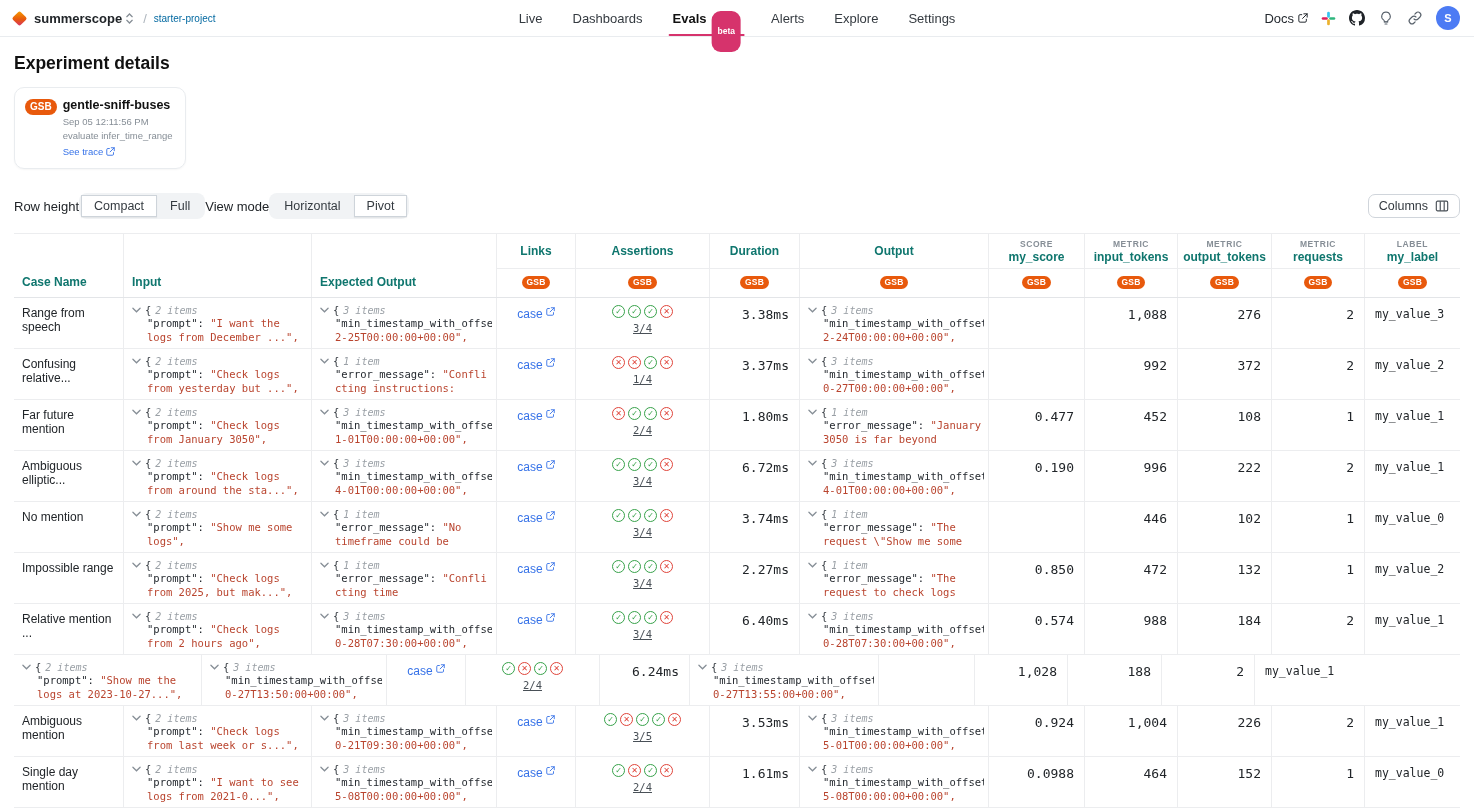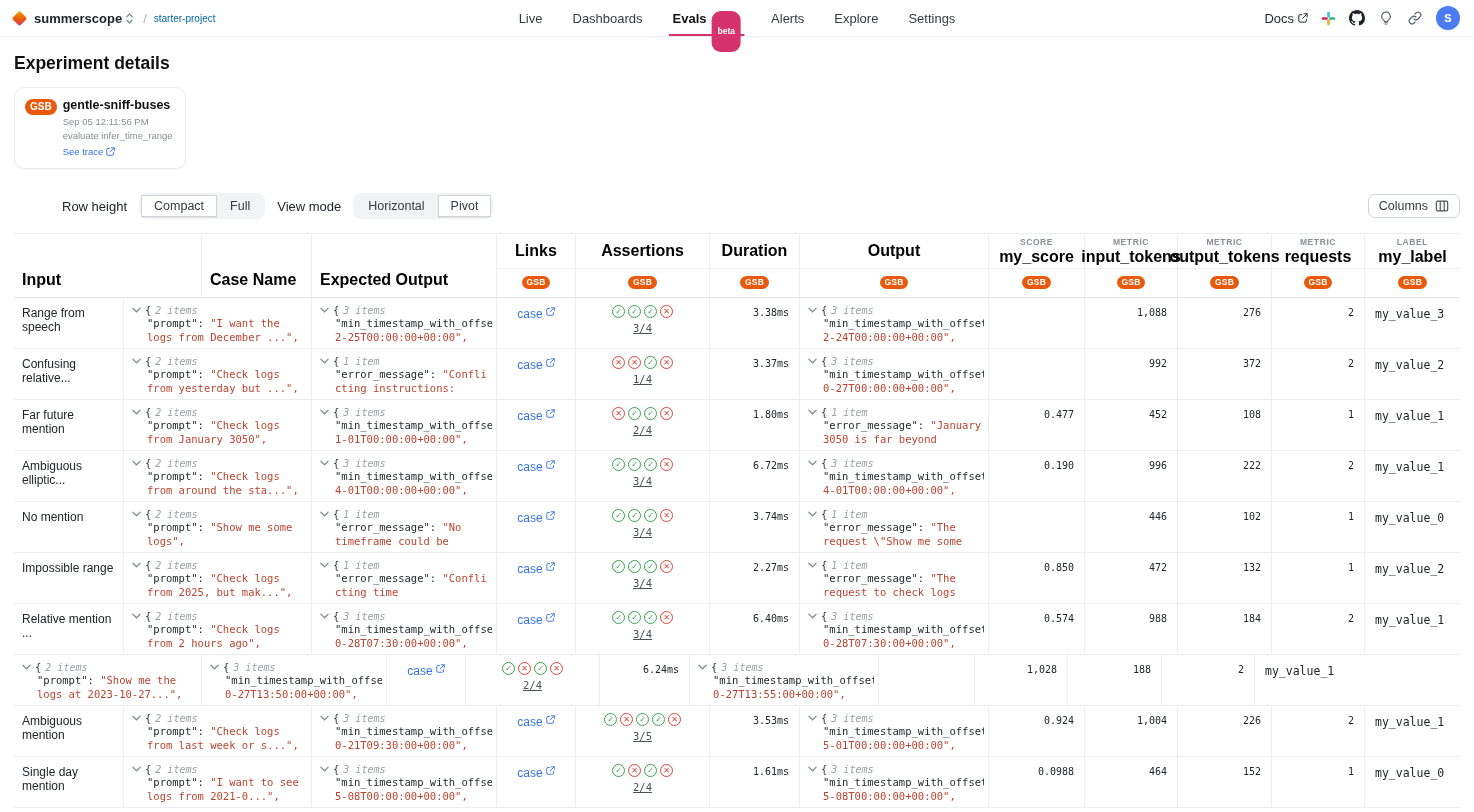--- a/index.html
+++ b/index.html
@@ -56,7 +56,7 @@
               margin-top:3.5px;text-decoration:none;cursor:pointer;}
 
   
-  .controls{margin-top:24px;display:flex;align-items:center;gap:12px;margin-left:48px;}
+  .controls{margin-top:24px;display:flex;align-items:center;}
   .ctl-label{font-size:13px;color:#212529;}
   .seg{background:#f1f3f5;border-radius:8px;padding:2px;display:flex;}
   .seg-btn{border:1px solid transparent;background:transparent;border-radius:0;

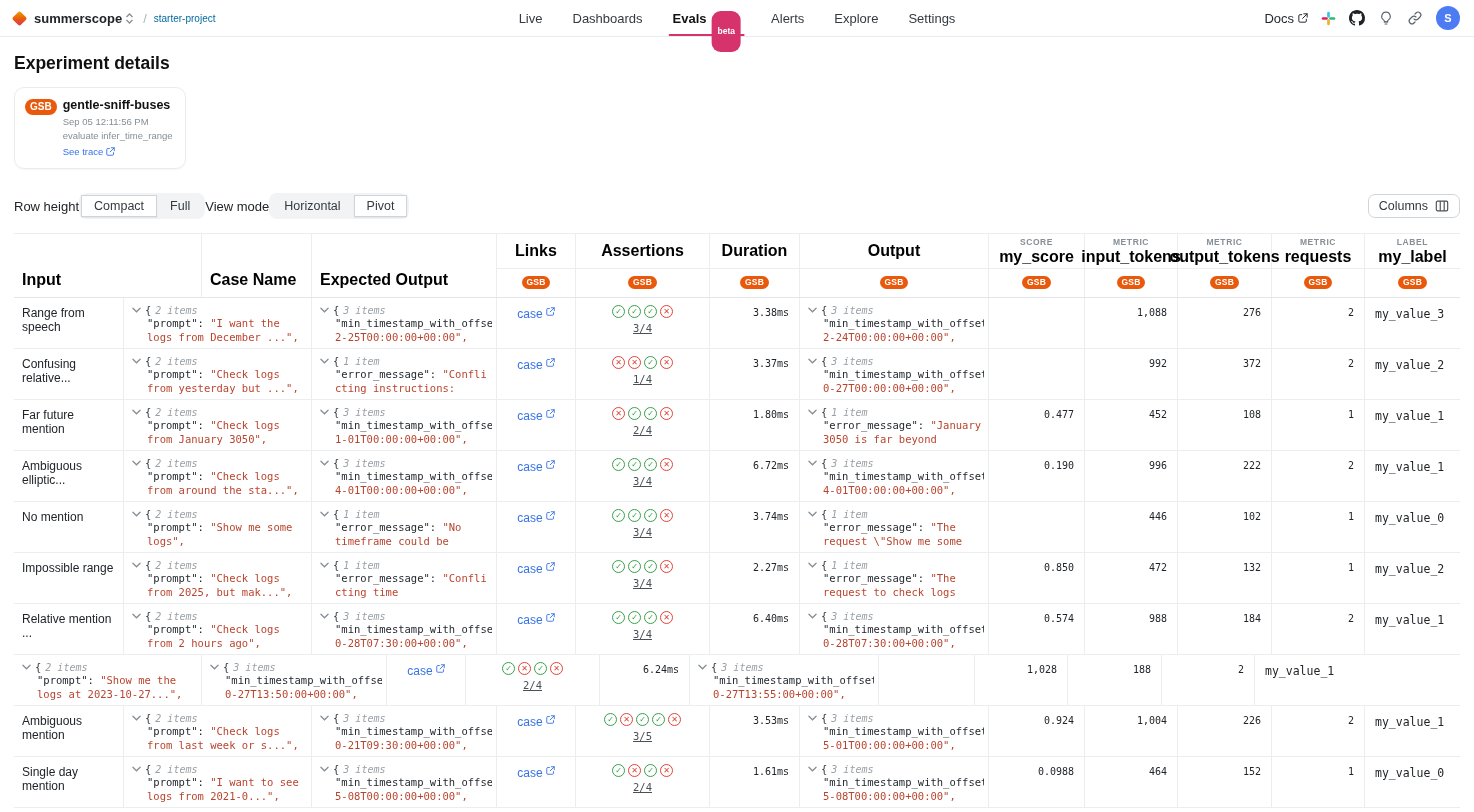--- a/index.html
+++ b/index.html
@@ -74,7 +74,7 @@
   .th-span{height:63px;display:flex;align-items:flex-end;padding:0 8px 8px;}
   .th-top{height:34px;display:flex;flex-direction:column;align-items:center;justify-content:center;gap:1px;}
   .th-badge{height:28px;display:flex;align-items:center;justify-content:center;border-top:1px solid #ecedef;}
-  .th-label{font-size:16px;font-weight:700;color:#000000;white-space:nowrap;}
+  .th-label{font-size:12px;font-weight:700;color:#0f766e;white-space:nowrap;}
   .th-kind{font-size:8.5px;font-weight:600;color:#868e96;letter-spacing:.6px;}
 
   .w-case{width:110px;} .w-input{width:188px;} .w-exp{width:185px;} .w-links{width:79px;}

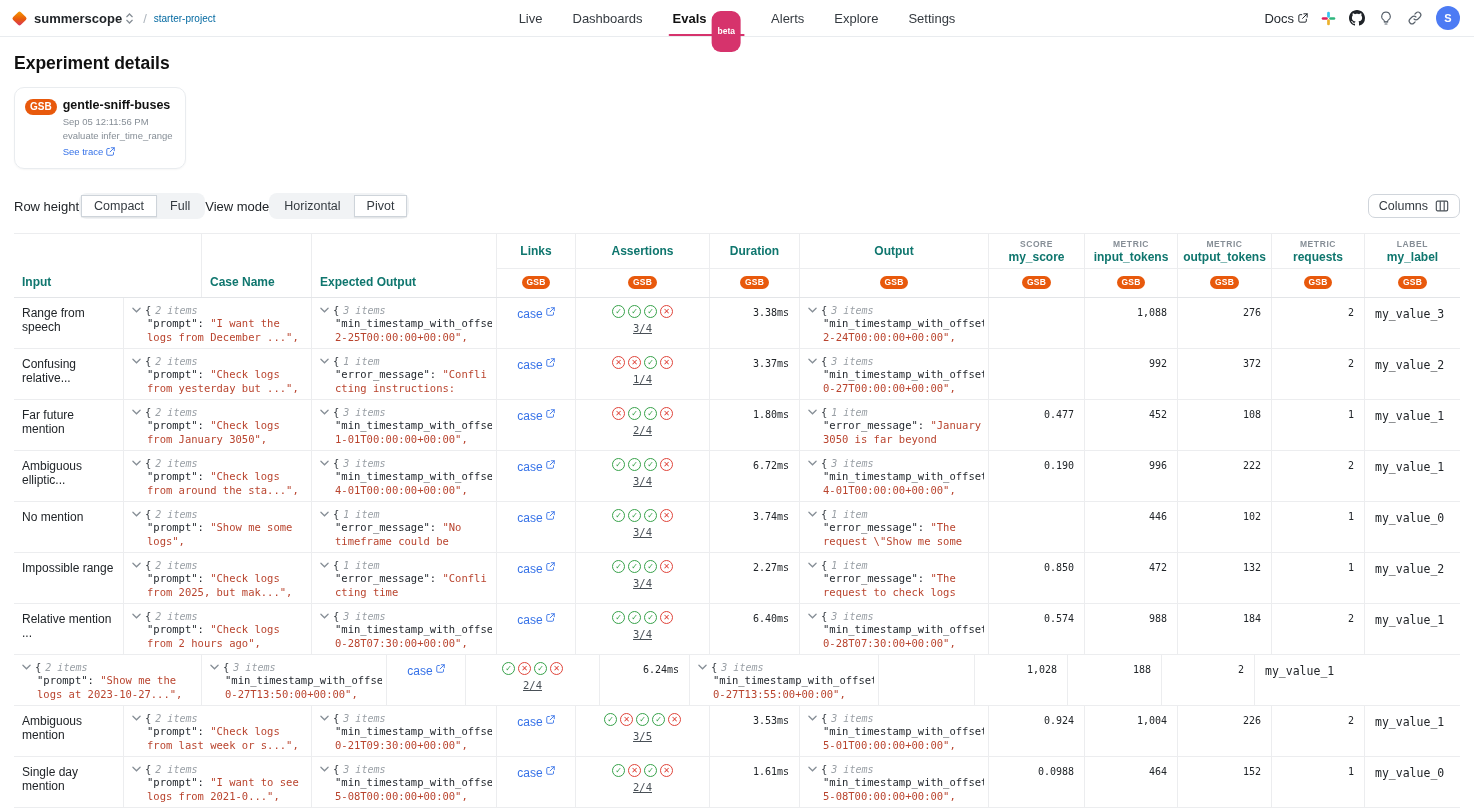--- a/index.html
+++ b/index.html
@@ -228,11 +228,11 @@
 
   <div class="table">
     <div class="thead">
+      <div class="th w-case th-span">
+          <span class="th-label">Case Name</span>
+        </div>
       <div class="th w-input th-span">
           <span class="th-label">Input</span>
-        </div>
-      <div class="th w-case th-span">
-          <span class="th-label">Case Name</span>
         </div>
       <div class="th w-exp th-span">
           <span class="th-label">Expected Output</span>

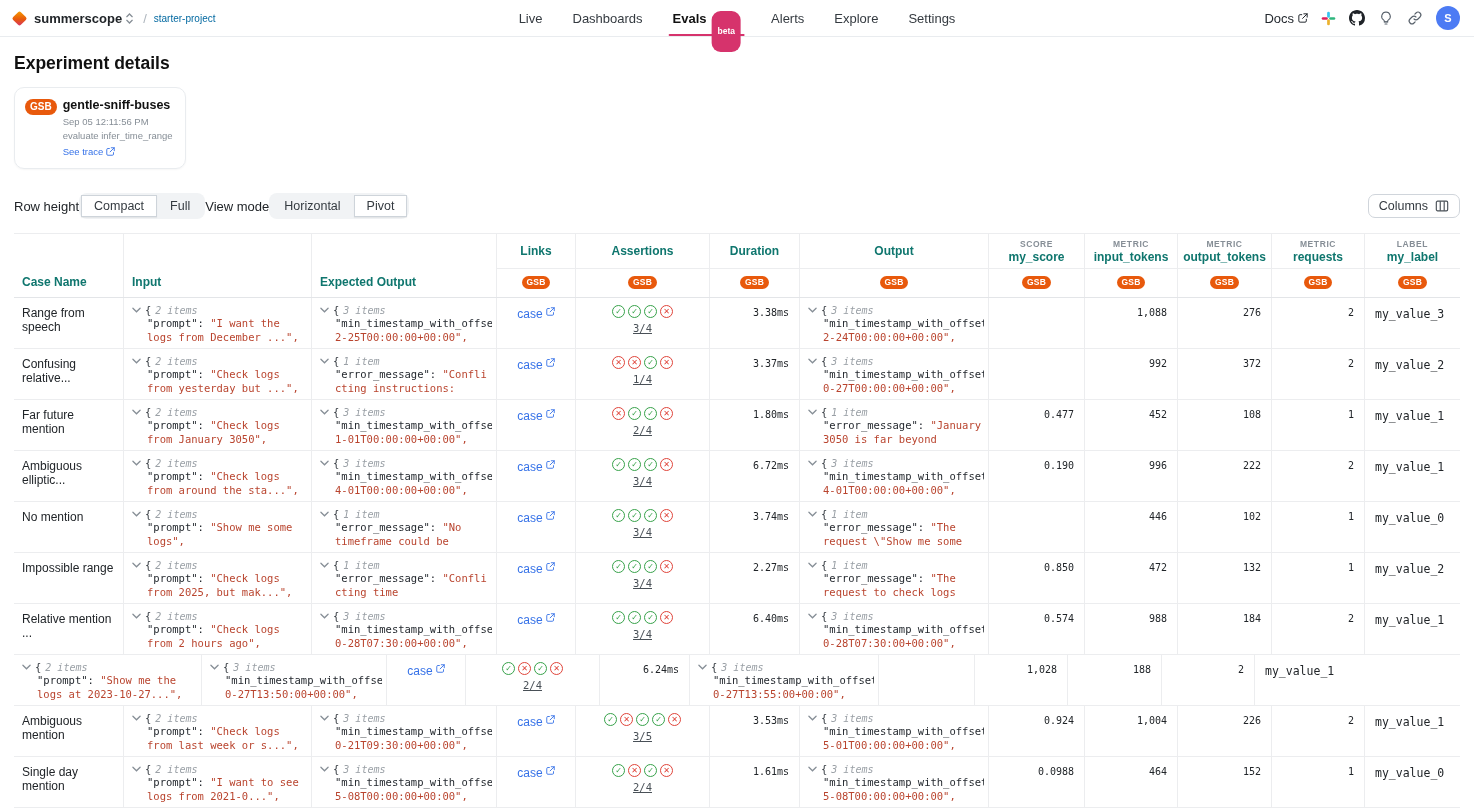--- a/index.html
+++ b/index.html
@@ -107,7 +107,7 @@
   .assert-icon.fail{border:1.3px solid var(--fail-red);color:var(--fail-red);}
   .assert-score{font-family:"DejaVu Sans Mono",monospace;font-size:10.5px;color:#495057;text-decoration:underline;}
   .cell-num{padding:9px 10px 0 0;text-align:right;font-family:"DejaVu Sans Mono",monospace;
-            font-size:10px;color:#212529;}
+            font-size:13px;color:#212529;}
   .cell-label{padding:9px 0 0 10px;font-family:"DejaVu Sans Mono",monospace;font-size:11.5px;color:#212529;}
 </style>
 </head>

